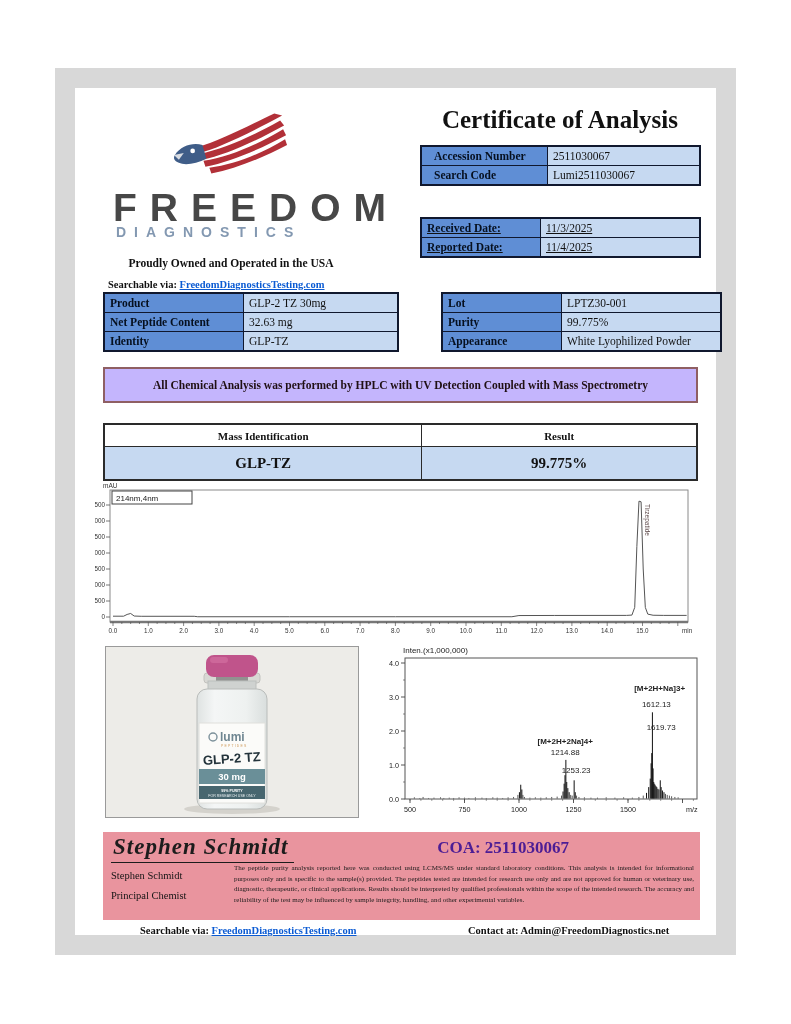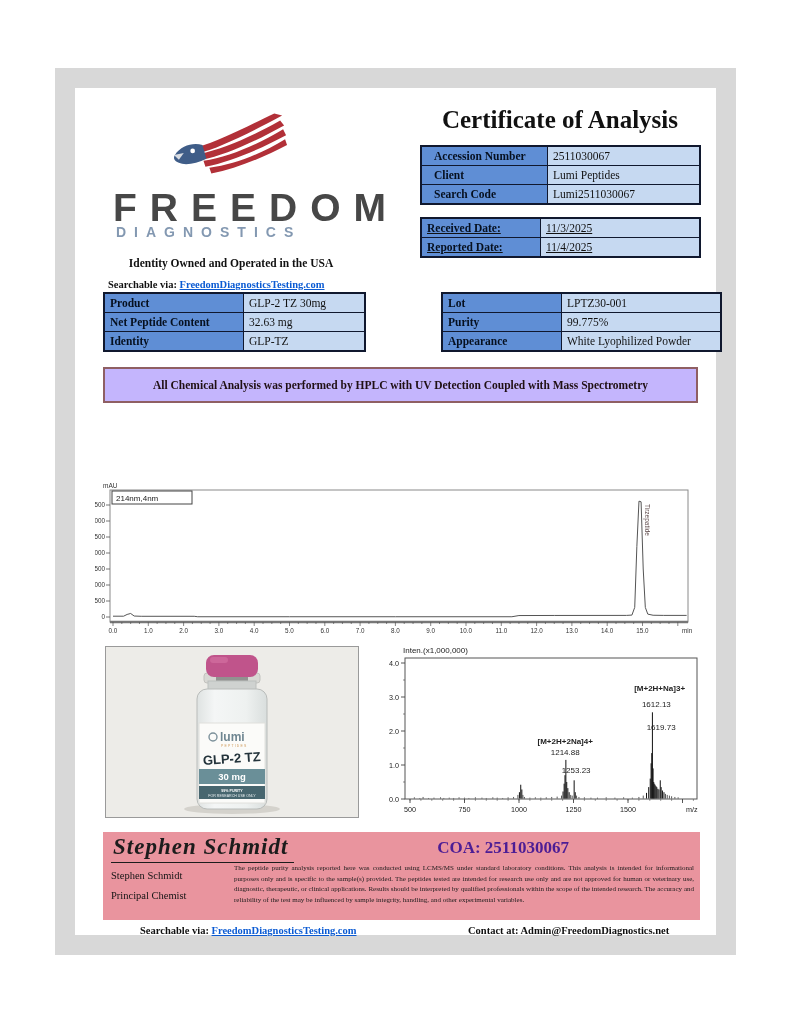--- a/index.html
+++ b/index.html
@@ -108,10 +108,6 @@
         <tr>
           <td class="k">Accession Number</td>
           <td class="v">2511030067</td>
-        </tr>
-        <tr>
-          <td class="k">Client</td>
-          <td class="v">Lumi Peptides</td>
         </tr>
         <tr>
           <td class="k">Search Code</td>

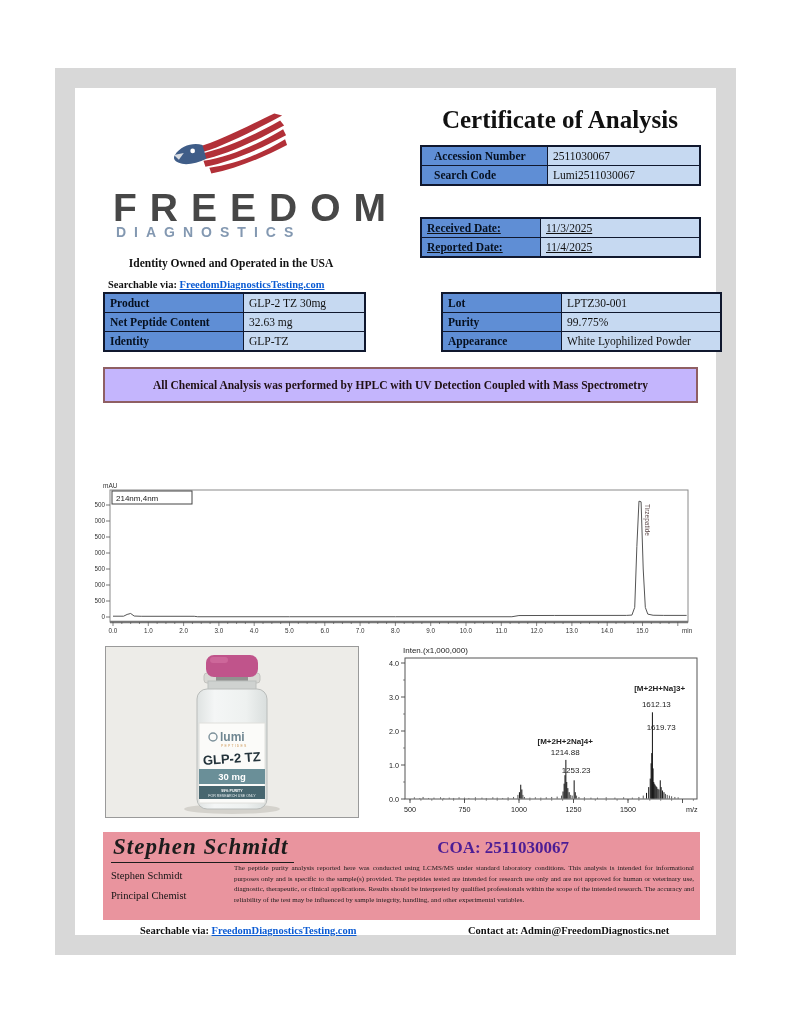--- a/index.html
+++ b/index.html
@@ -95,7 +95,7 @@
   </svg>
   <div class="logo-name">FREEDOM</div>
   <div class="logo-sub">DIAGNOSTICS</div>
-  <div class="tagline">Identity Owned and Operated in the USA</div>
+  <div class="tagline">Proudly Owned and Operated in the USA</div>
   <div class="search-line">
     <span>Searchable via:</span>
     <span class="link">FreedomDiagnosticsTesting.com</span>

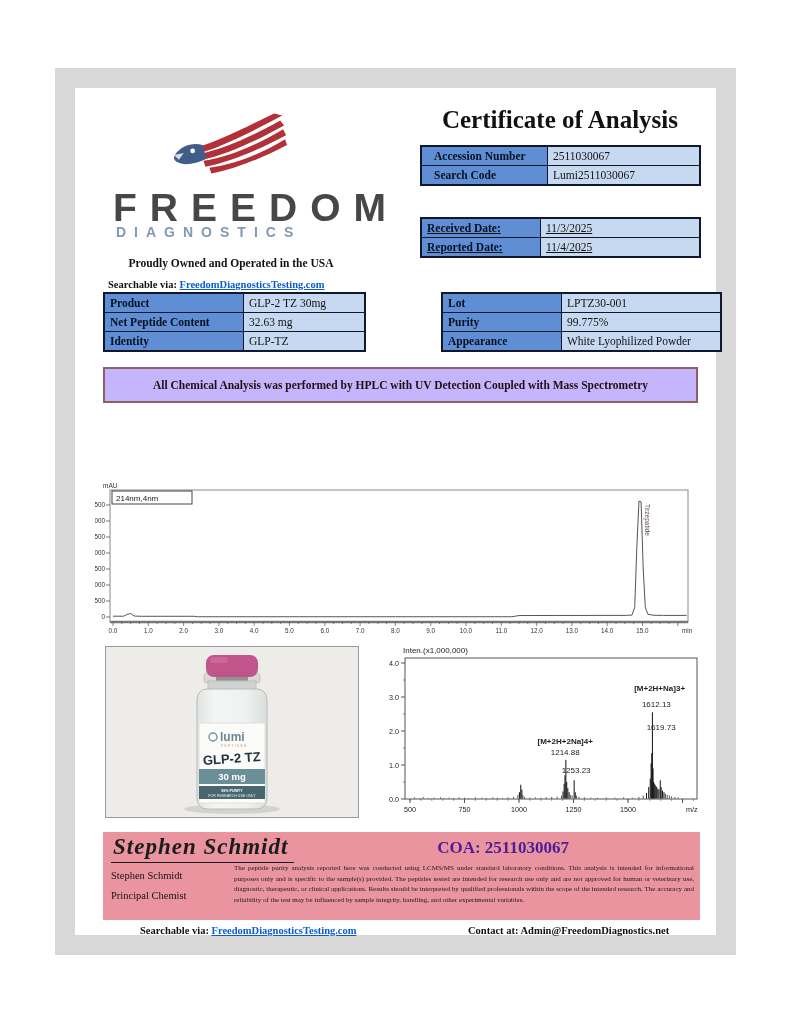--- a/index.html
+++ b/index.html
@@ -36,7 +36,7 @@
   .kv-info td.k{width:108px;padding-left:12px;}
   .kv-date{left:420px;top:217px;width:281px;text-decoration:underline;}
   .kv-date td.k{width:108px;}
-  .kv-prod{left:103px;top:292px;width:263px;}
+  .kv-prod{left:103px;top:292px;width:296px;}
   .kv-prod td.k{width:128px;}
   .kv-lot{left:420px;top:292px;width:281px;margin-left:21px;}
   .kv-lot td.k{width:108px;}

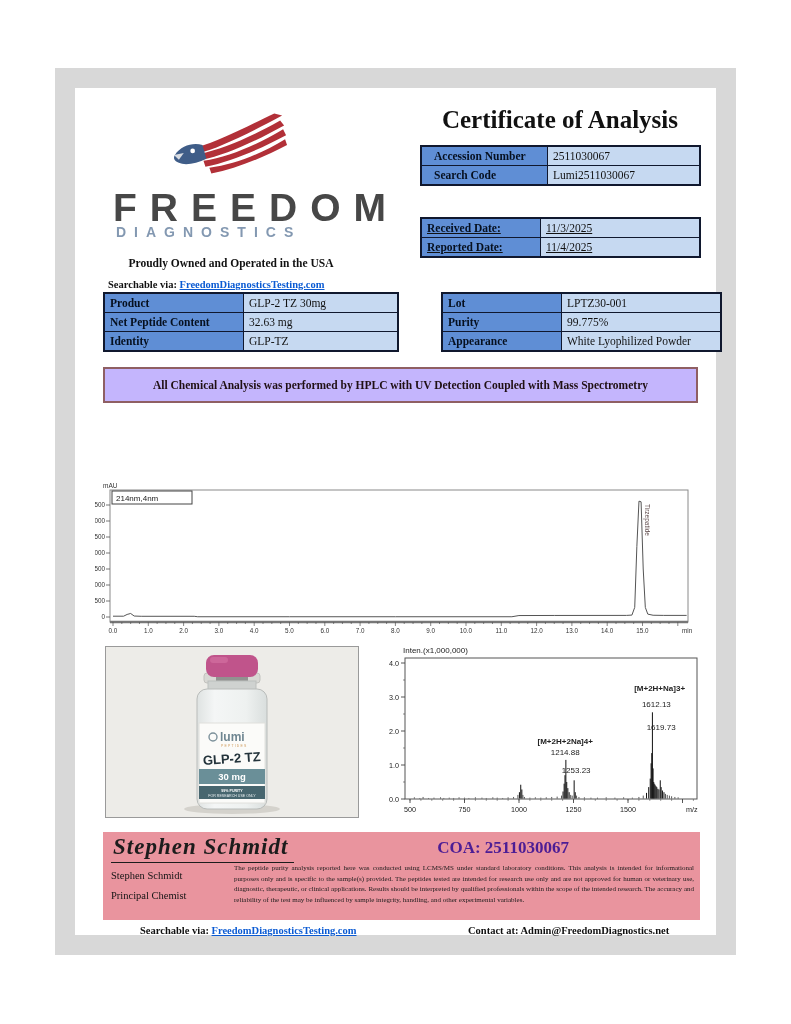--- a/index.html
+++ b/index.html
@@ -162,6 +162,18 @@
 
   <div class="banner">All Chemical Analysis was performed by HPLC with UV Detection Coupled with Mass Spectrometry</div>
 
+  <table class="mass">
+    <tbody>
+        <tr class="hd">
+      <td class="c1">Mass Identification</td>
+      <td>Result</td>
+    </tr>
+    <tr class="vl">
+      <td class="c1">GLP-TZ</td>
+      <td>99.775%</td>
+    </tr>
+  </tbody>
+    </table>
 
   <svg class="chrom" id="chrom-svg" width="605" height="152" viewBox="0 0 605 152">
       <rect x="15" y="8" width="578" height="132" fill="none" stroke="#8a8a8a" stroke-width="1"></rect>

